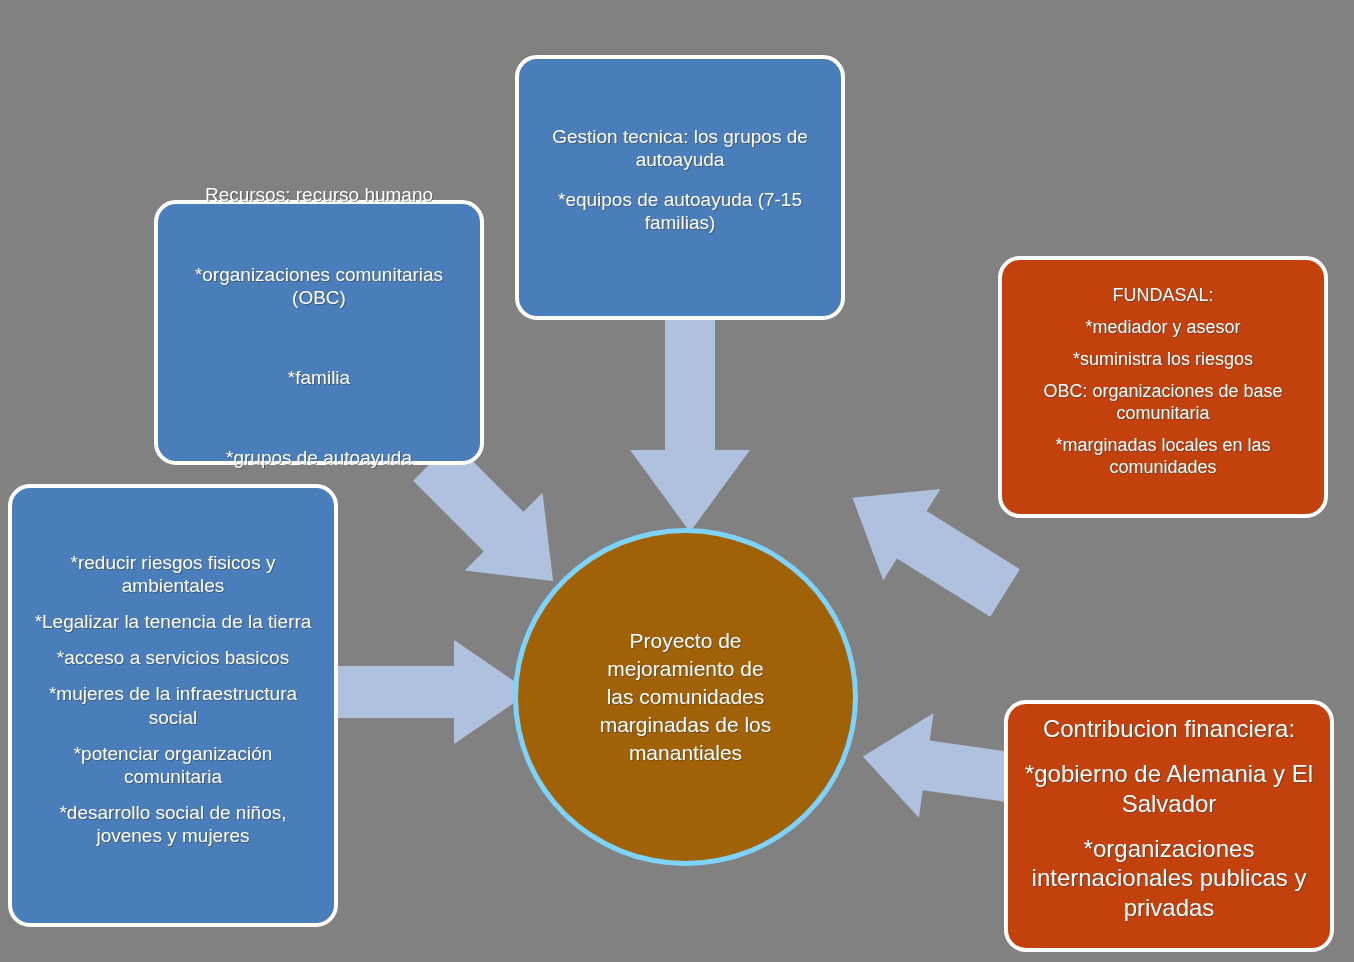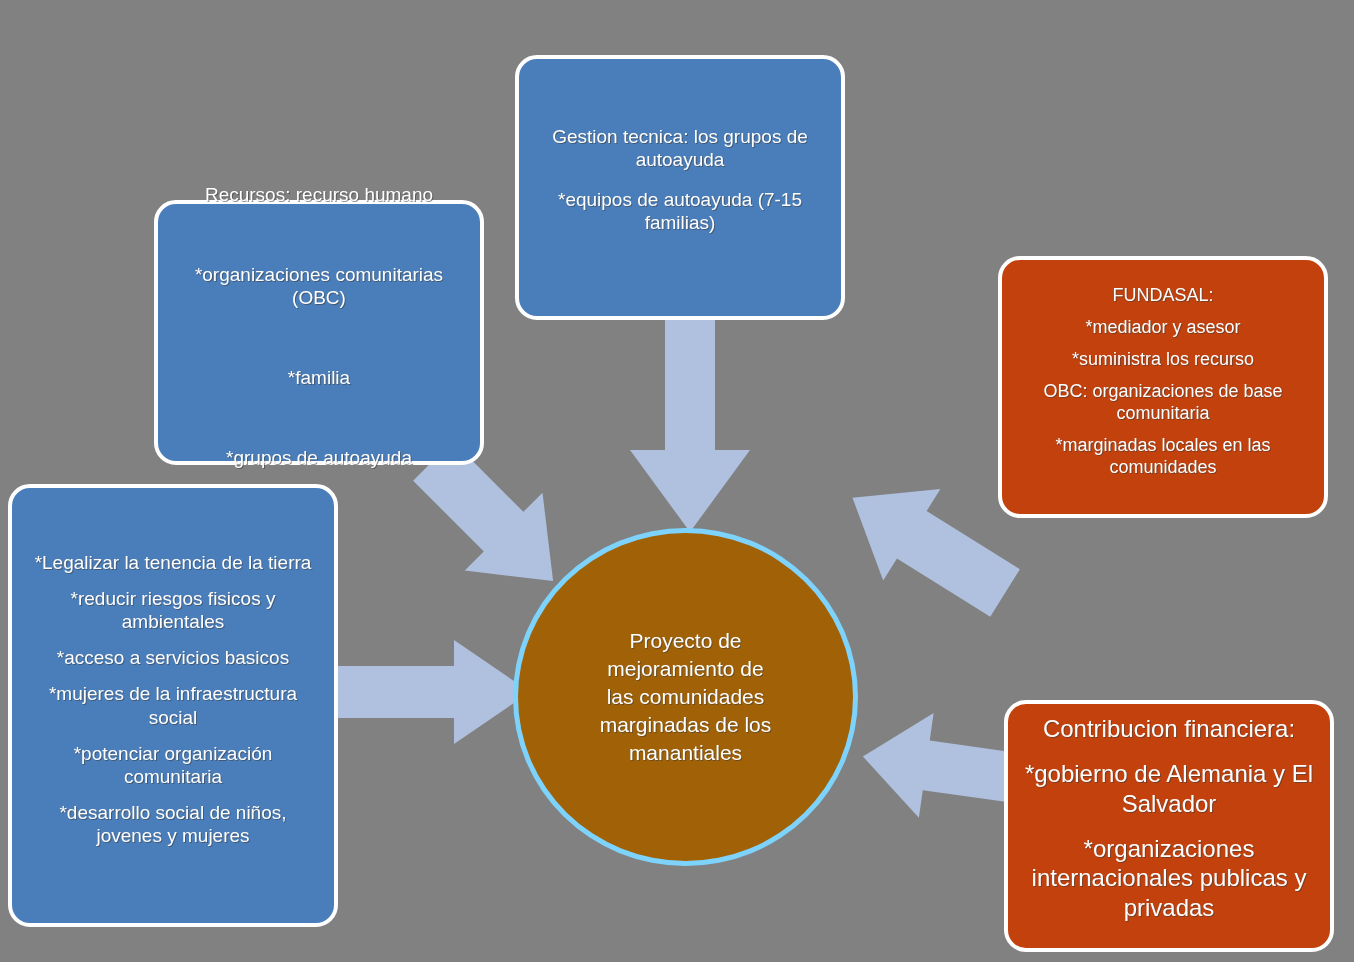--- a/index.html
+++ b/index.html
@@ -163,7 +163,7 @@
   <div class="node orange" id="node-fundasal">
     <p>FUNDASAL:</p>
     <p>*mediador y asesor</p>
-    <p>*suministra los recurso</p>
+    <p>*suministra los riesgos</p>
     <p>OBC: organizaciones de base comunitaria</p>
     <p>*marginadas locales en las comunidades</p>
   </div>

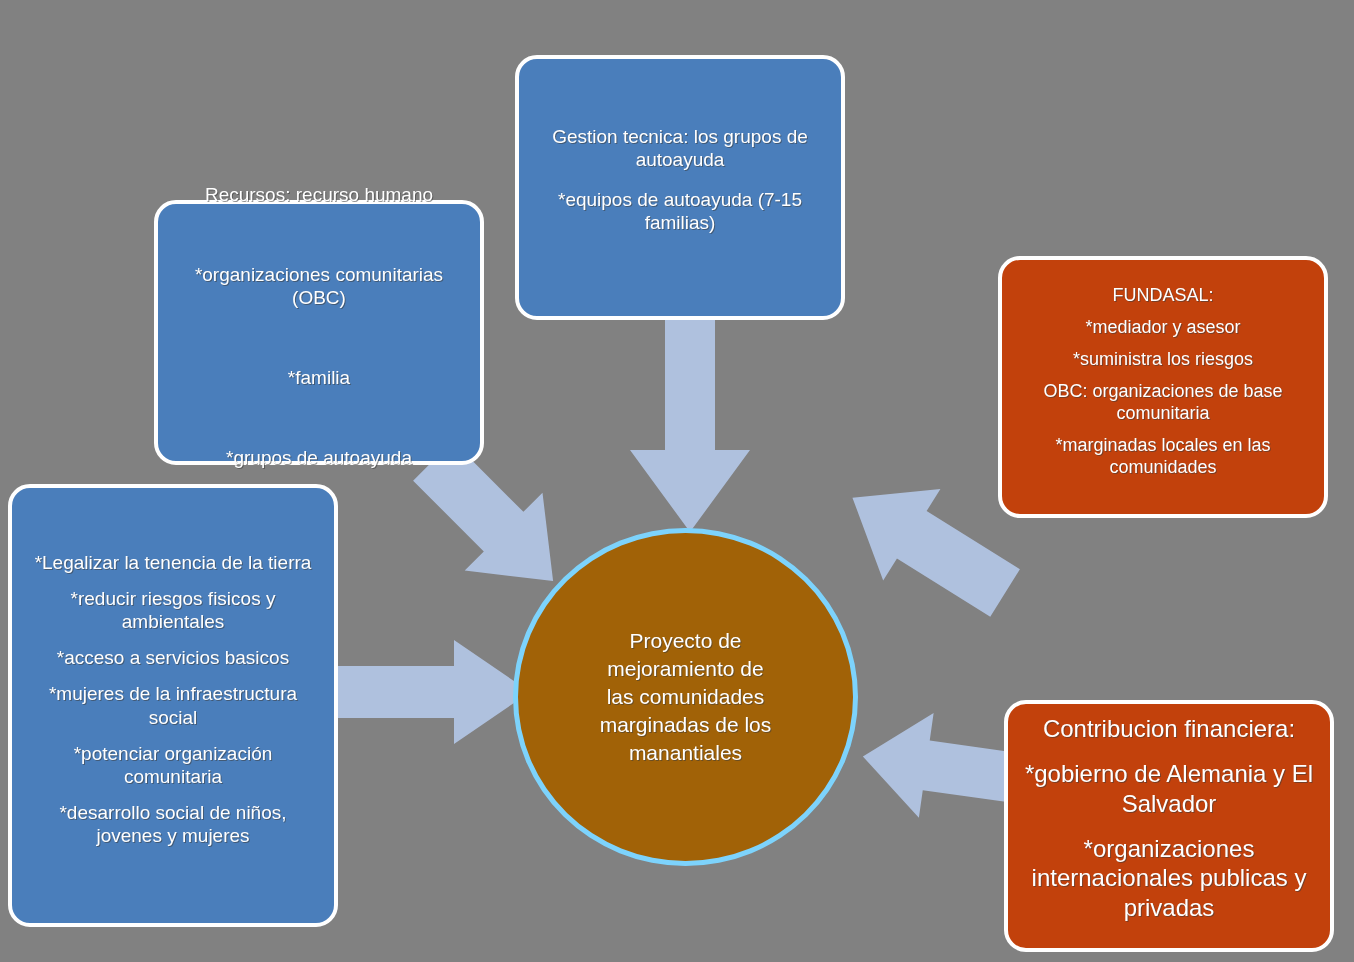--- a/index.html
+++ b/index.html
@@ -169,8 +169,8 @@
   </div>
 
   <div class="node blue" id="node-objetivos">
+    <p>*reducir riesgos fisicos y ambientales</p>
     <p>*Legalizar la tenencia de la tierra</p>
-    <p>*reducir riesgos fisicos y ambientales</p>
     <p>*acceso a servicios basicos</p>
     <p>*mujeres de la infraestructura social</p>
     <p>*potenciar organización comunitaria</p>

